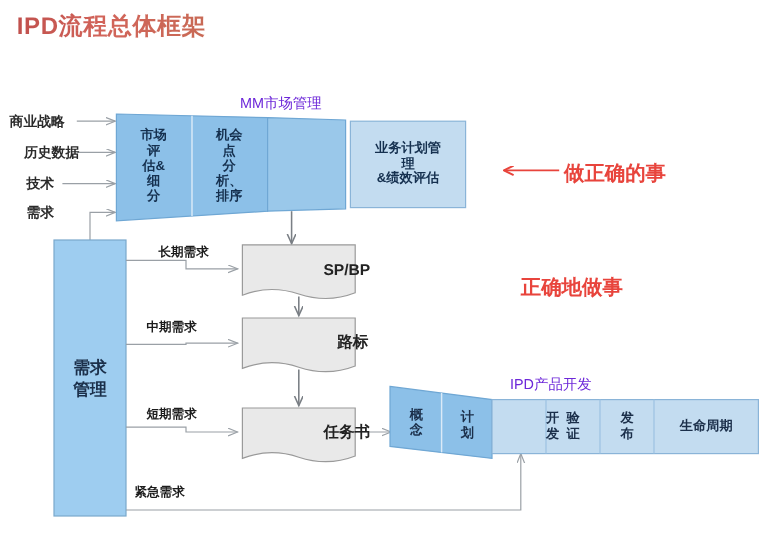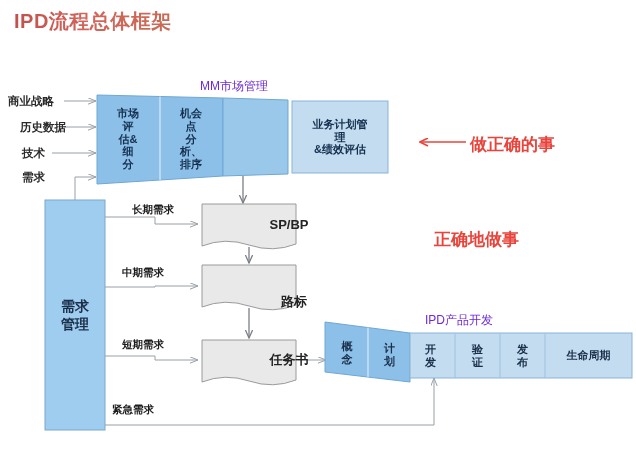--- a/index.html
+++ b/index.html
@@ -105,7 +105,7 @@
 &amp;绩效评估</div>
 
   <div class="doc-lbl" style="left:202px;top:206px;width:94px;height:36px;">SP/BP</div>
-  <div class="doc-lbl" style="left:202px;top:284px;width:104px;height:36px;">路标</div>
+  <div class="doc-lbl" style="left:202px;top:267px;width:104px;height:36px;">路标</div>
   <div class="doc-lbl" style="left:202px;top:342px;width:94px;height:36px;">任务书</div>
 
   <div class="dm-lbl" style="left:45px;top:285px;width:60px;height:60px;">需求

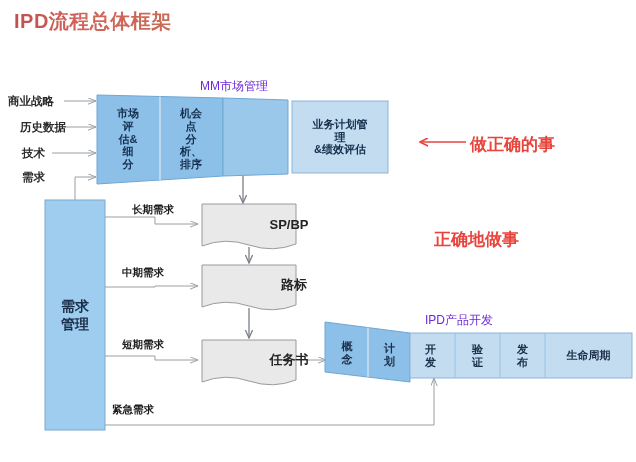--- a/index.html
+++ b/index.html
@@ -120,7 +120,7 @@
 
   <div class="cell" style="left:325px;top:334px;width:44px;height:38px;">概念</div>
   <div class="cell" style="left:368px;top:335px;width:43px;height:40px;">计划</div>
-  <div class="cell" style="left:401px;top:336px;width:59px;height:39px;">开发</div>
+  <div class="cell" style="left:431px;top:336px;width:59px;height:39px;">开发</div>
   <div class="cell" style="left:455px;top:336px;width:45px;height:39px;">验证</div>
   <div class="cell" style="left:500px;top:336px;width:45px;height:39px;">发布</div>
   <div class="cell" style="left:545px;top:336px;width:87px;height:39px;">生命周期</div>

